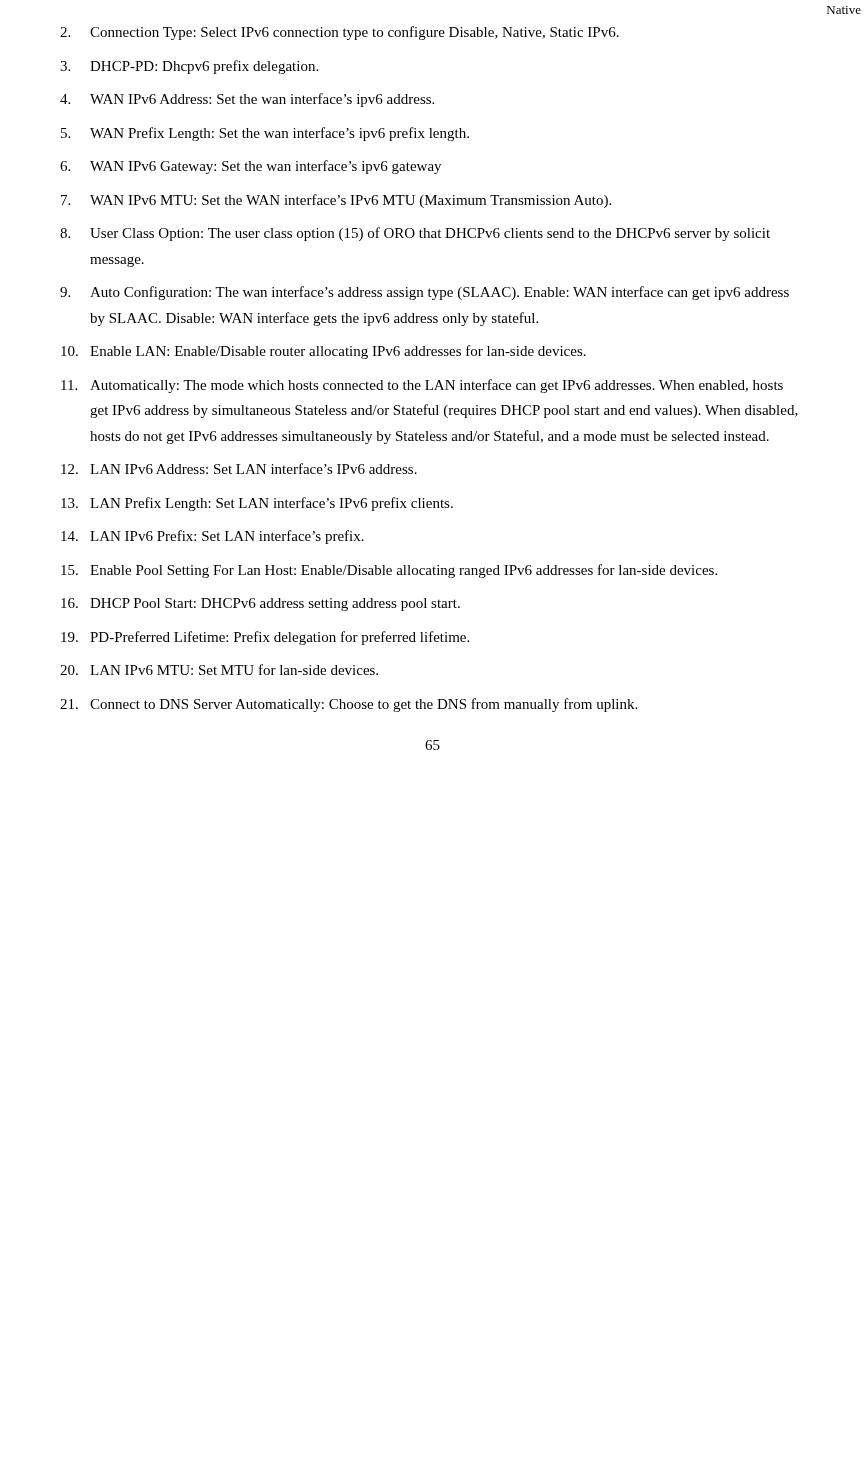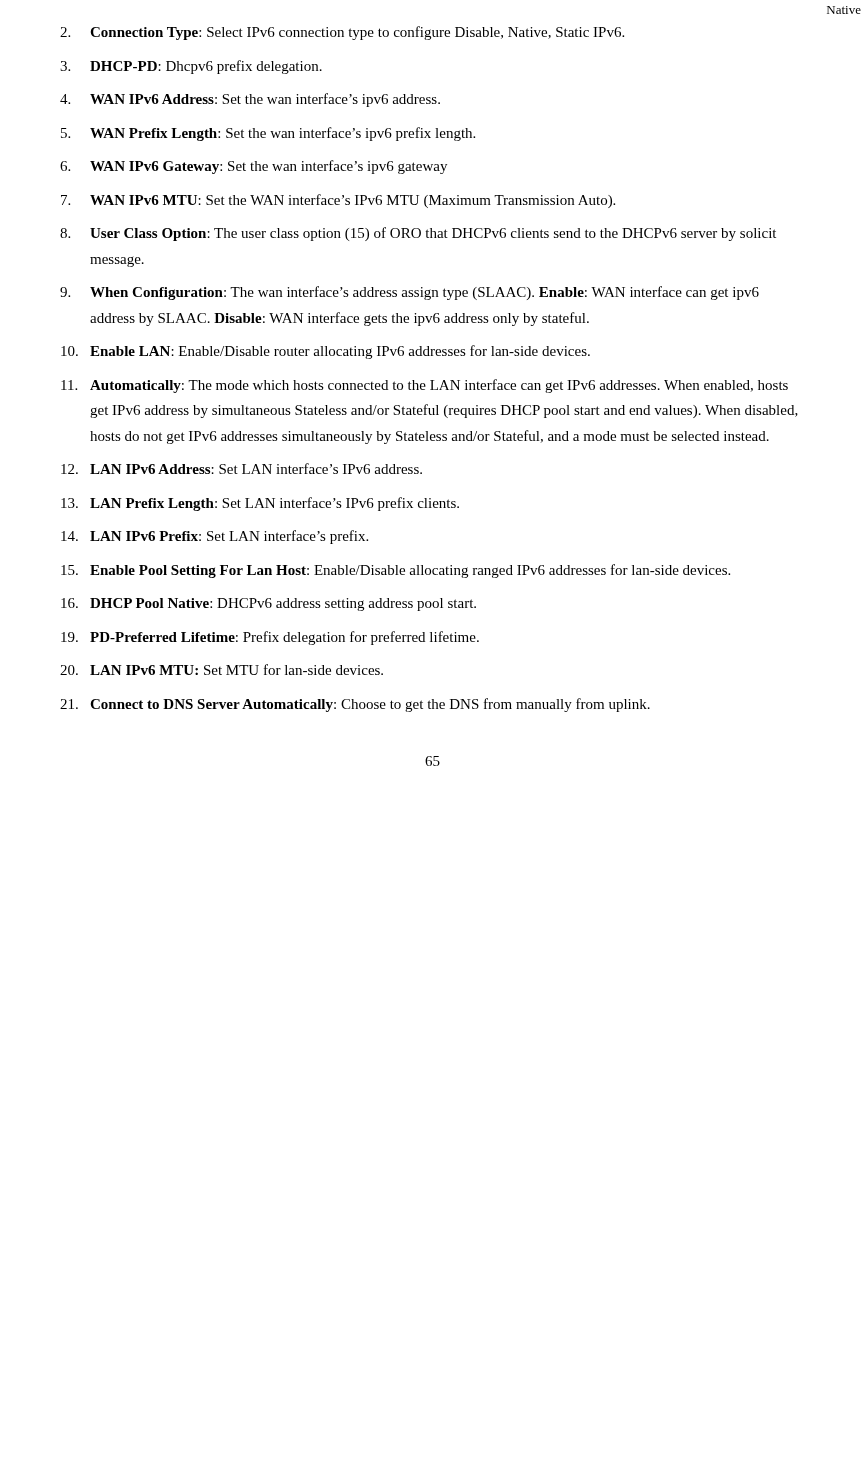--- a/index.html
+++ b/index.html
@@ -39,7 +39,7 @@
     }
 
     .term {
-      font-weight: bold;
+      font-weight: normal;
     }
 
     .page-number-container {

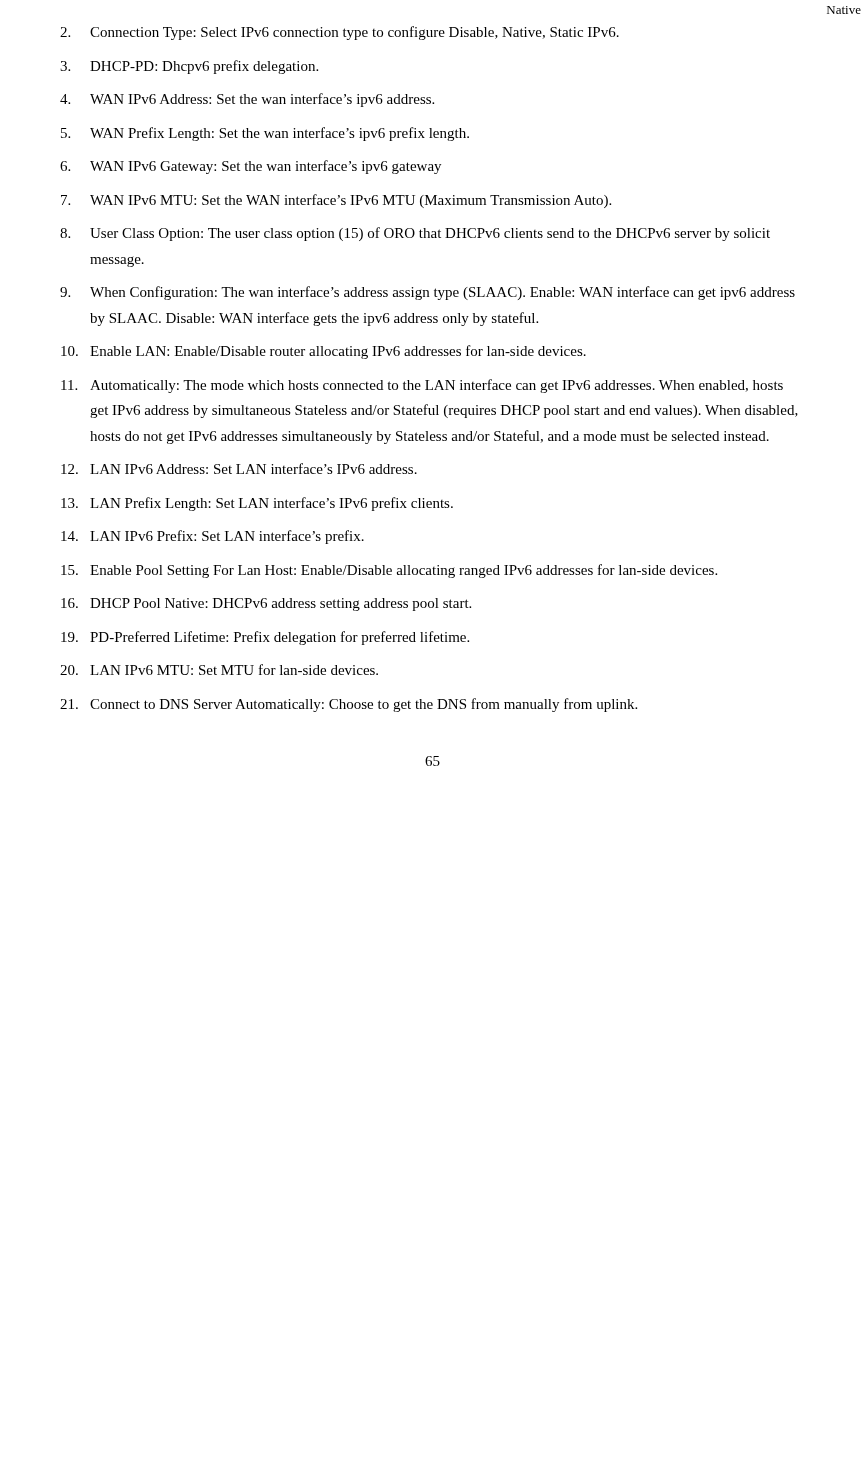--- a/index.html
+++ b/index.html
@@ -117,7 +117,7 @@
   <div class="list-item">
     <span class="list-number">9.</span>
     <span class="list-content">
-      <span class="term">When Configuration</span><span>: The wan interface’s address assign type (SLAAC). </span><span class="term">Enable</span><span>: WAN interface can get ipv6 address by SLAAC. </span><span class="term">Disable</span><span>: WAN interface gets the ipv6 address only by stateful.</span>
+      <span class="term">Auto Configuration</span><span>: The wan interface’s address assign type (SLAAC). </span><span class="term">Enable</span><span>: WAN interface can get ipv6 address by SLAAC. </span><span class="term">Disable</span><span>: WAN interface gets the ipv6 address only by stateful.</span>
     </span>
   </div>
 

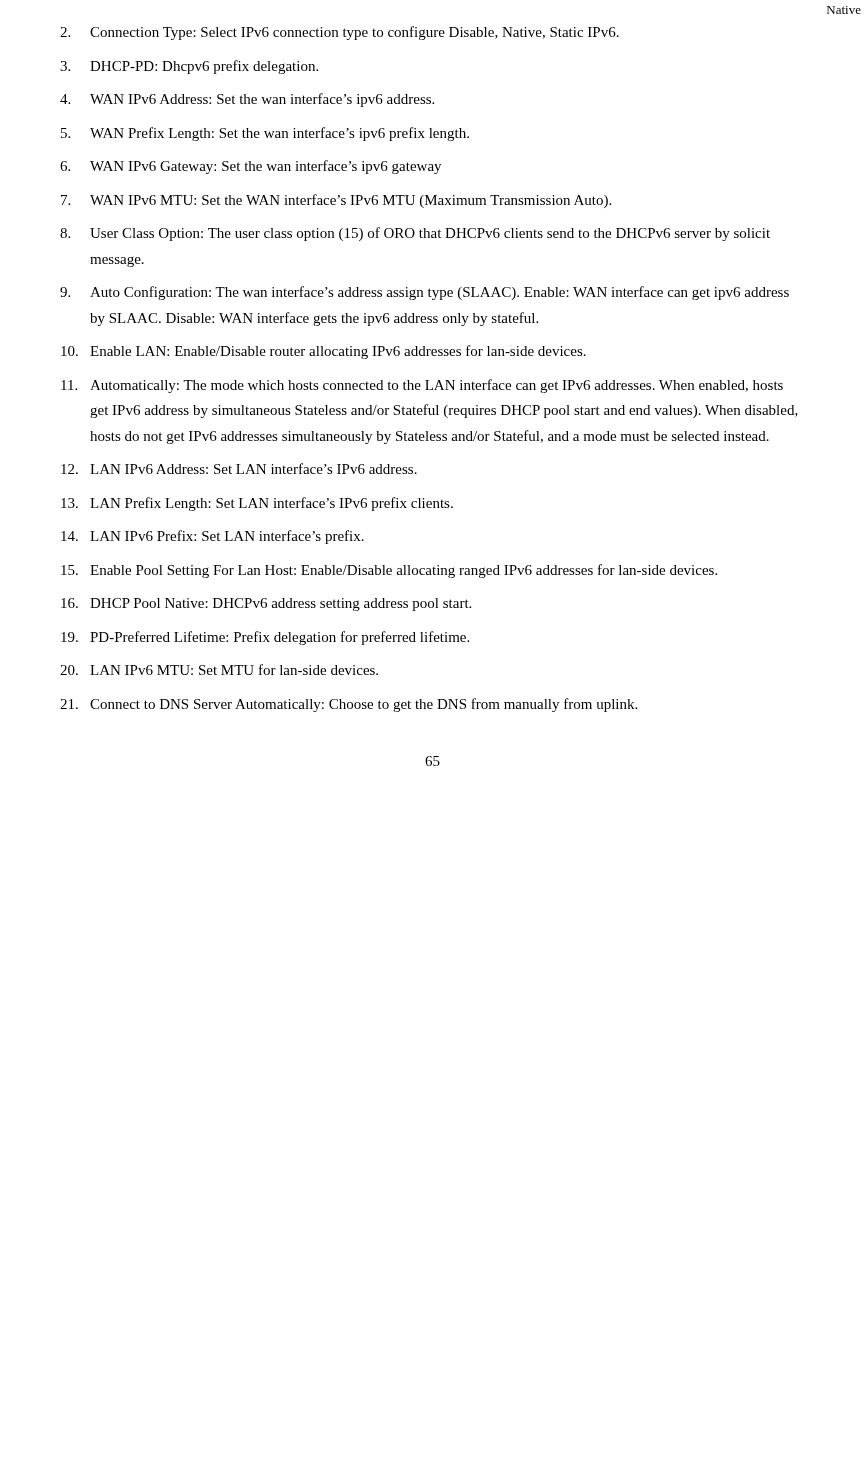--- a/index.html
+++ b/index.html
@@ -166,7 +166,7 @@
   <div class="list-item">
     <span class="list-number">16.</span>
     <span class="list-content">
-      <span class="term">DHCP Pool Native</span><span>: DHCPv6 address setting address pool start.</span>
+      <span class="term">DHCP Pool Start</span><span>: DHCPv6 address setting address pool start.</span>
     </span>
   </div>
 

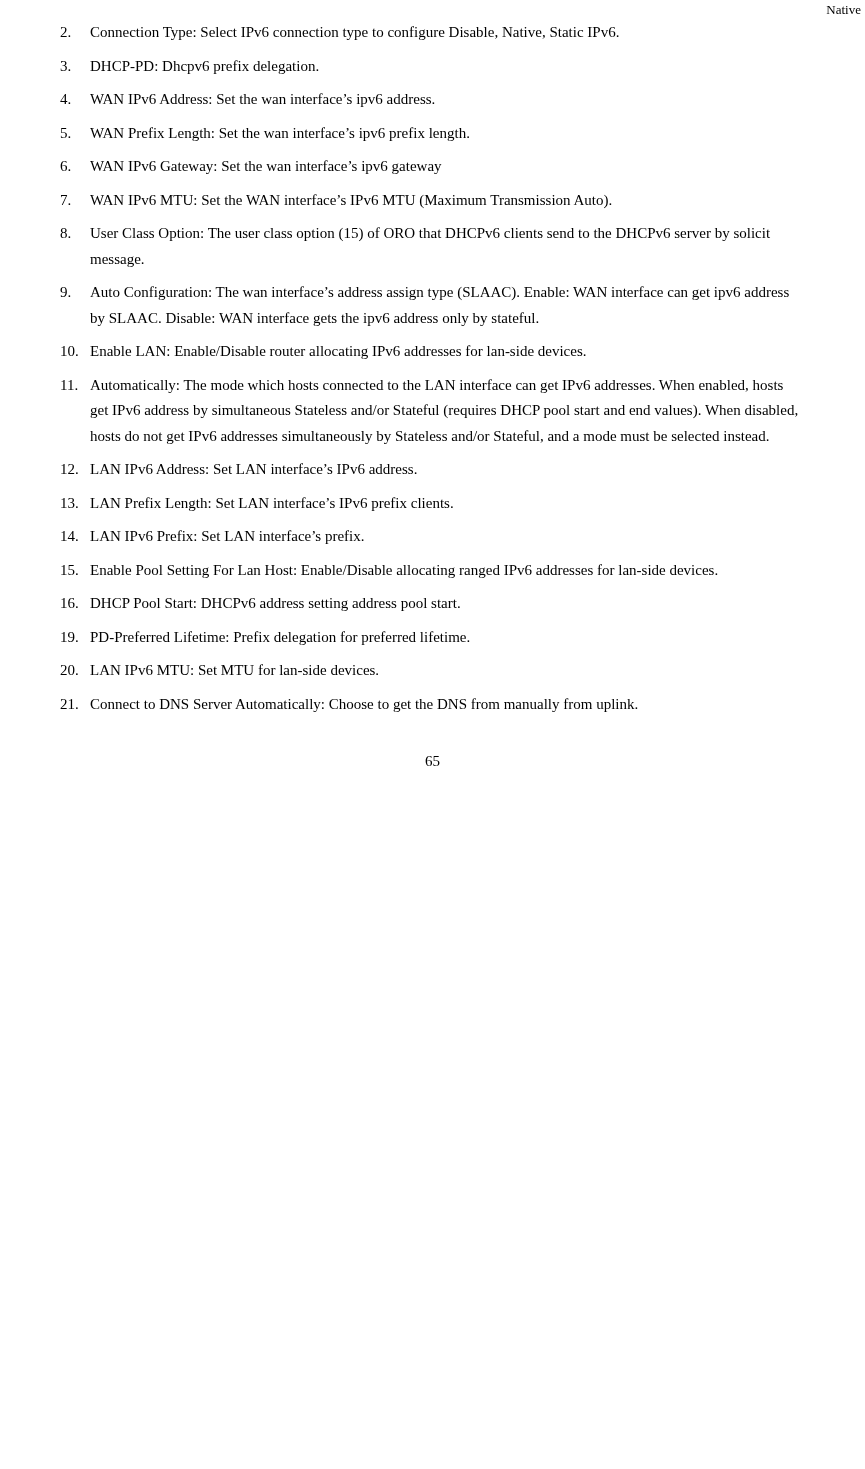--- a/index.html
+++ b/index.html
@@ -44,7 +44,7 @@
 
     .page-number-container {
       text-align: center;
-      margin-top: 36px;
+      margin-top: 20px;
       font-size: 15px;
     }
 

